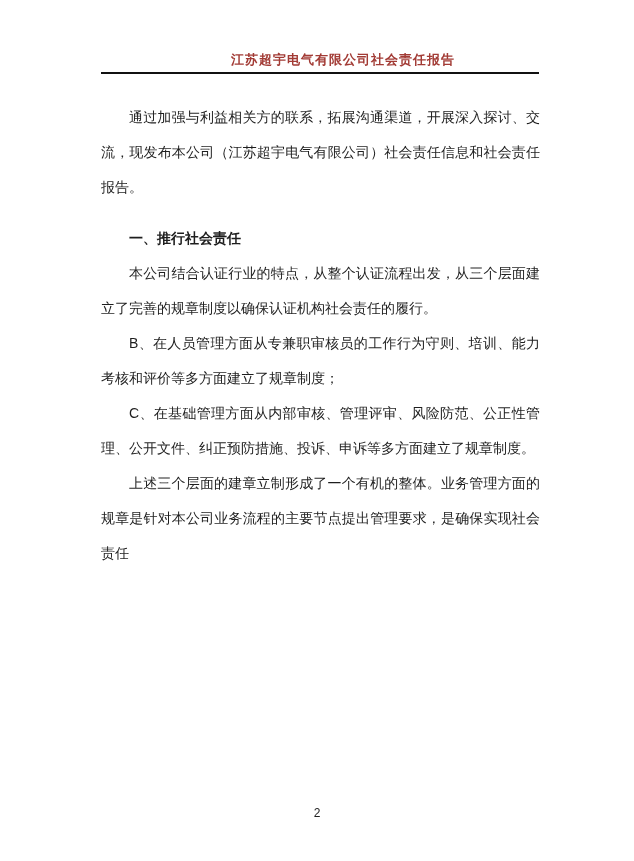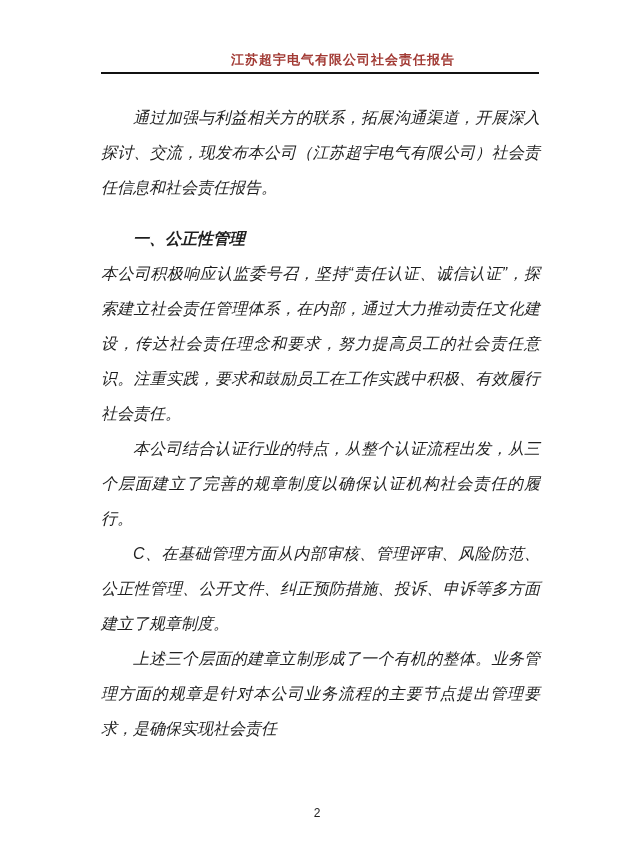--- a/index.html
+++ b/index.html
@@ -41,12 +41,11 @@
     color:var(--body-text);
   }
   .block{
-    font-size:16px;
+    font-size:14px;
     line-height:35px;
     text-align:justify;
     text-justify:inter-ideograph;
     margin:0;
-    font-style:italic;
   }
   .indent{text-indent:2em;}
   .indent-lg{text-indent:2.6em;}

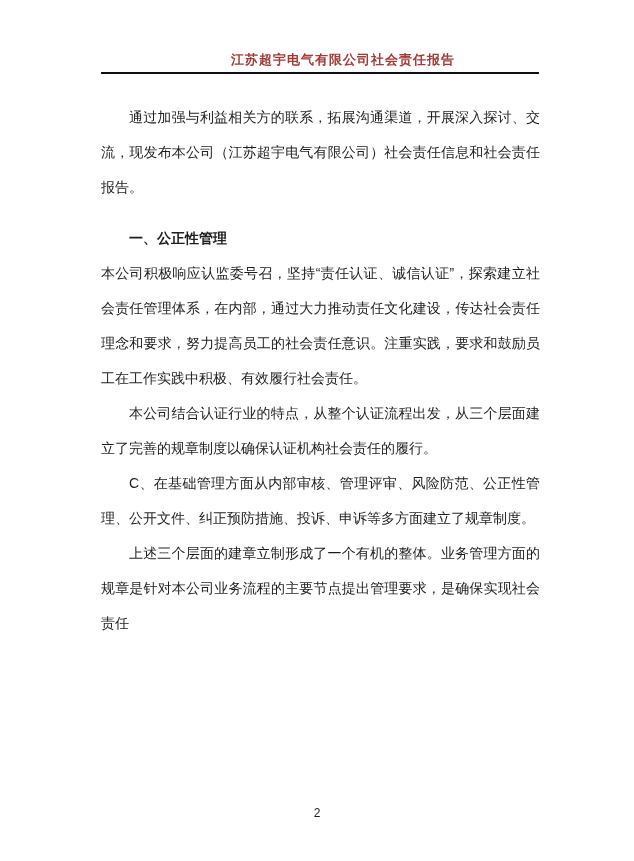--- a/index.html
+++ b/index.html
@@ -83,7 +83,7 @@
 
   <div class="content">
       <div class="block para indent">通过加强与利益相关方的联系，拓展沟通渠道，开展深入探讨、交流，现发布本公司（江苏超宇电气有限公司）社会责任信息和社会责任报告。</div>
-      <div class="block heading indent">一、公正性管理</div>
+      <div class="block heading indent">一、推行社会责任</div>
       <div class="block para flush">本公司积极响应认监委号召，坚持“责任认证、诚信认证”，探索建立社会责任管理体系，在内部，通过大力推动责任文化建设，传达社会责任理念和要求，努力提高员工的社会责任意识。注重实践，要求和鼓励员工在工作实践中积极、有效履行社会责任。</div>
       <div class="block para indent">本公司结合认证行业的特点，从整个认证流程出发，从三个层面建立了完善的规章制度以确保认证机构社会责任的履行。</div>
       <div class="block para indent">C、在基础管理方面从内部审核、管理评审、风险防范、公正性管理、公开文件、纠正预防措施、投诉、申诉等多方面建立了规章制度。</div>

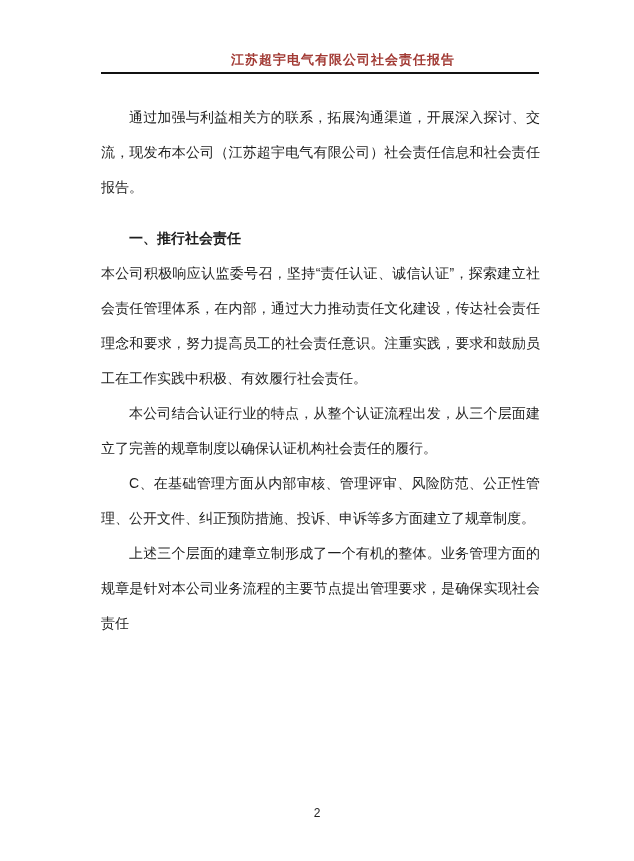--- a/index.html
+++ b/index.html
@@ -84,7 +84,6 @@
   <div class="content">
       <div class="block para indent">通过加强与利益相关方的联系，拓展沟通渠道，开展深入探讨、交流，现发布本公司（江苏超宇电气有限公司）社会责任信息和社会责任报告。</div>
       <div class="block heading indent">一、推行社会责任</div>
-      <div class="block para flush">本公司积极响应认监委号召，坚持“责任认证、诚信认证”，探索建立社会责任管理体系，在内部，通过大力推动责任文化建设，传达社会责任理念和要求，努力提高员工的社会责任意识。注重实践，要求和鼓励员工在工作实践中积极、有效履行社会责任。</div>
       <div class="block para indent">本公司结合认证行业的特点，从整个认证流程出发，从三个层面建立了完善的规章制度以确保认证机构社会责任的履行。</div>
       <div class="block para indent">C、在基础管理方面从内部审核、管理评审、风险防范、公正性管理、公开文件、纠正预防措施、投诉、申诉等多方面建立了规章制度。</div>
       <div class="block para indent">上述三个层面的建章立制形成了一个有机的整体。业务管理方面的规章是针对本公司业务流程的主要节点提出管理要求，是确保实现社会责任</div>

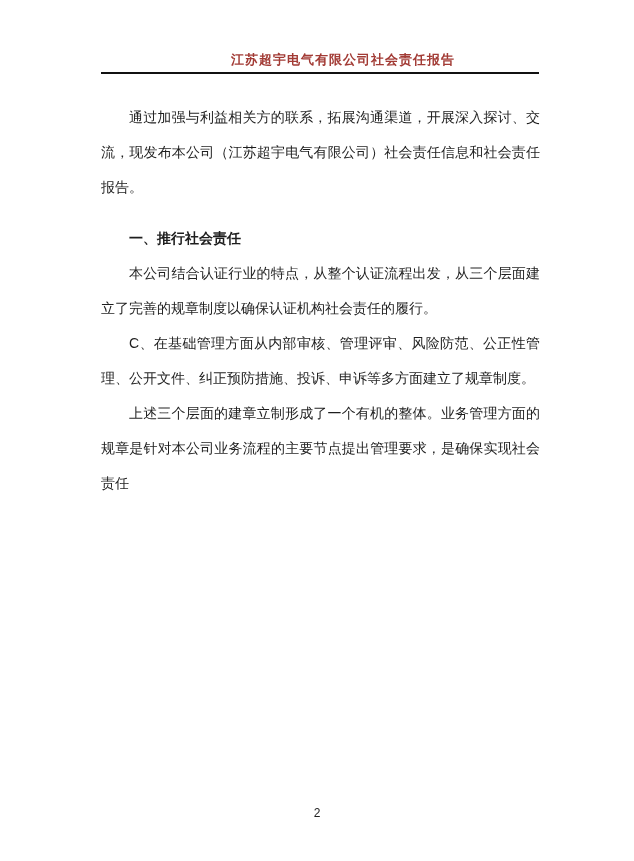--- a/index.html
+++ b/index.html
@@ -85,6 +85,7 @@
       <div class="block para indent">通过加强与利益相关方的联系，拓展沟通渠道，开展深入探讨、交流，现发布本公司（江苏超宇电气有限公司）社会责任信息和社会责任报告。</div>
       <div class="block heading indent">一、推行社会责任</div>
       <div class="block para indent">本公司结合认证行业的特点，从整个认证流程出发，从三个层面建立了完善的规章制度以确保认证机构社会责任的履行。</div>
+      <div class="block para indent">B、在人员管理方面从专兼职审核员的工作行为守则、培训、能力考核和评价等多方面建立了规章制度；</div>
       <div class="block para indent">C、在基础管理方面从内部审核、管理评审、风险防范、公正性管理、公开文件、纠正预防措施、投诉、申诉等多方面建立了规章制度。</div>
       <div class="block para indent">上述三个层面的建章立制形成了一个有机的整体。业务管理方面的规章是针对本公司业务流程的主要节点提出管理要求，是确保实现社会责任</div>
     </div>

